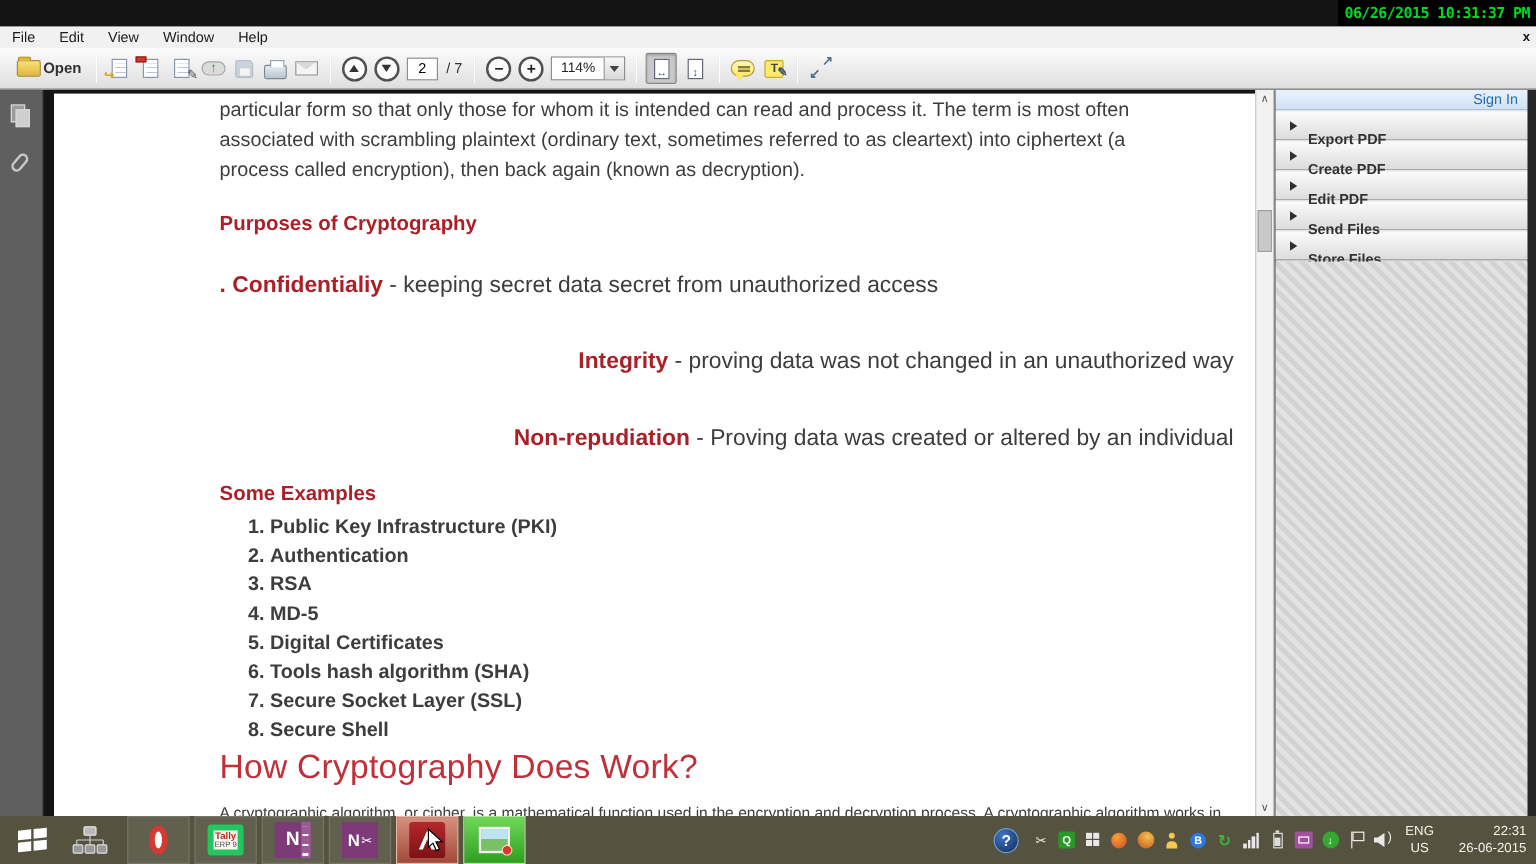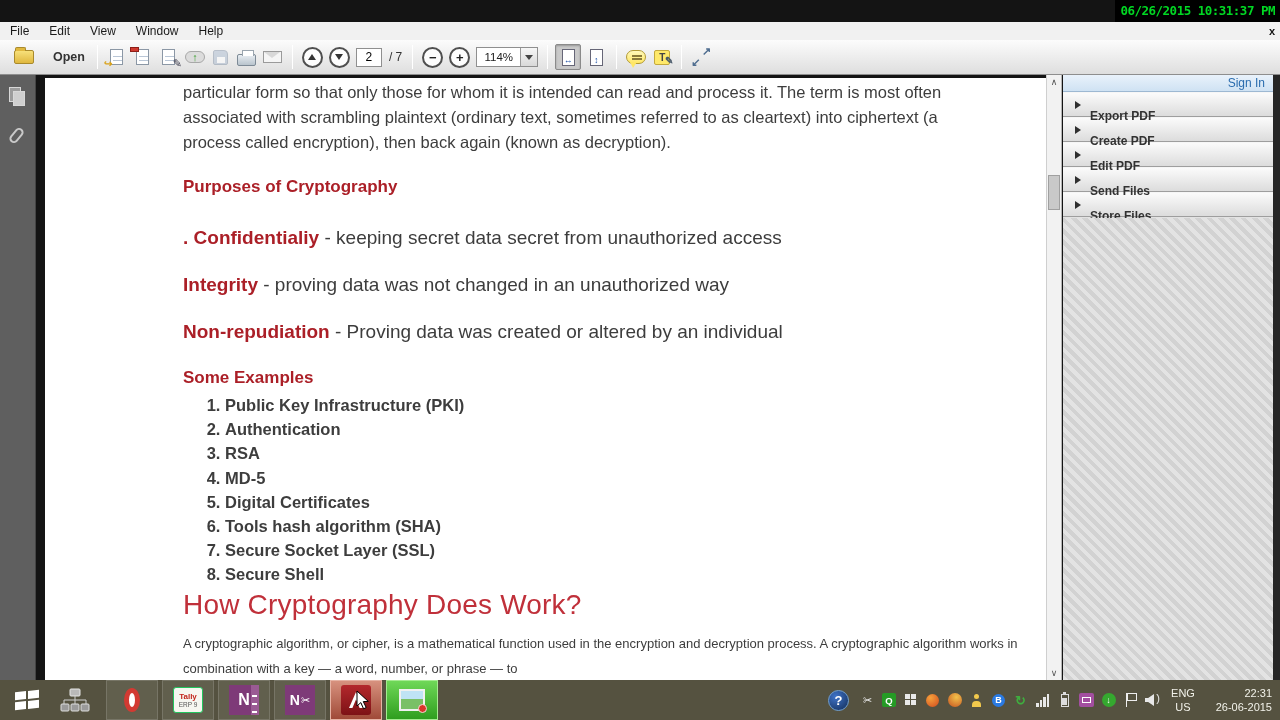--- a/index.html
+++ b/index.html
@@ -21,7 +21,7 @@
   
   .toolbar { position:absolute; left:0; top:40px; width:1280px; height:35px; background:linear-gradient(#fcfcfc,#dedede); border-bottom:1px solid #8e8e8e; display:flex; align-items:center; padding:0 8px; }
   .tsep { width:1px; height:24px; background:#bdbdbd; border-right:1px solid #fff; margin:0 6px; flex:none; }
-  .open-btn { display:flex; align-items:center; gap:19px; padding:2px 6px; }
+  .open-btn { display:flex; align-items:center; gap:2px; padding:2px 6px; }
   .folder-ico { width:20px; height:14px; background:linear-gradient(#f7e07a,#e0b83f); border:1px solid #a98a2c; border-radius:2px; position:relative; }
   .folder-ico:before { content:""; position:absolute; left:0; top:-4px; width:9px; height:3px; background:#e0b83f; border:1px solid #a98a2c; border-bottom:none; border-radius:2px 2px 0 0; }
   .open-label { font-size:12.5px; font-weight:bold; color:#333; }

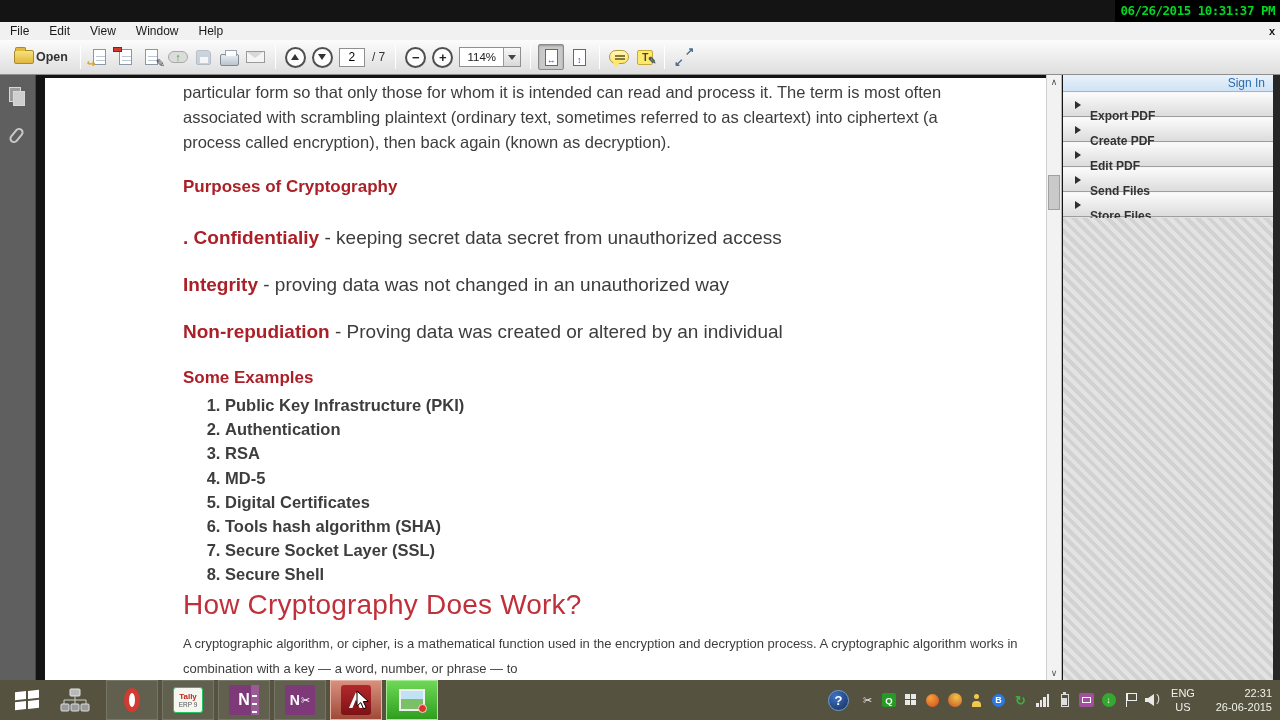--- a/index.html
+++ b/index.html
@@ -80,7 +80,7 @@
   .h-examples { margin-top:24px; }
   .def { font-size:19px; line-height:25px; }
   .def .term { color:#ab1f27; font-weight:bold; }
-  .def1 { margin-top:28px; } .def2,.def3 { margin-top:22px; }
+  .def1 { margin-top:28px; } .def2,.def3 { margin-top:39px;text-align:right; }
   ol.examples { margin-top:5px; padding-left:42px; }
   ol.examples li { font-size:16.5px; line-height:24.2px;font-weight:bold; }
   .big-h { margin-top:2px; color:#c0303a; font-size:28px; font-weight:400; letter-spacing:.2px; }

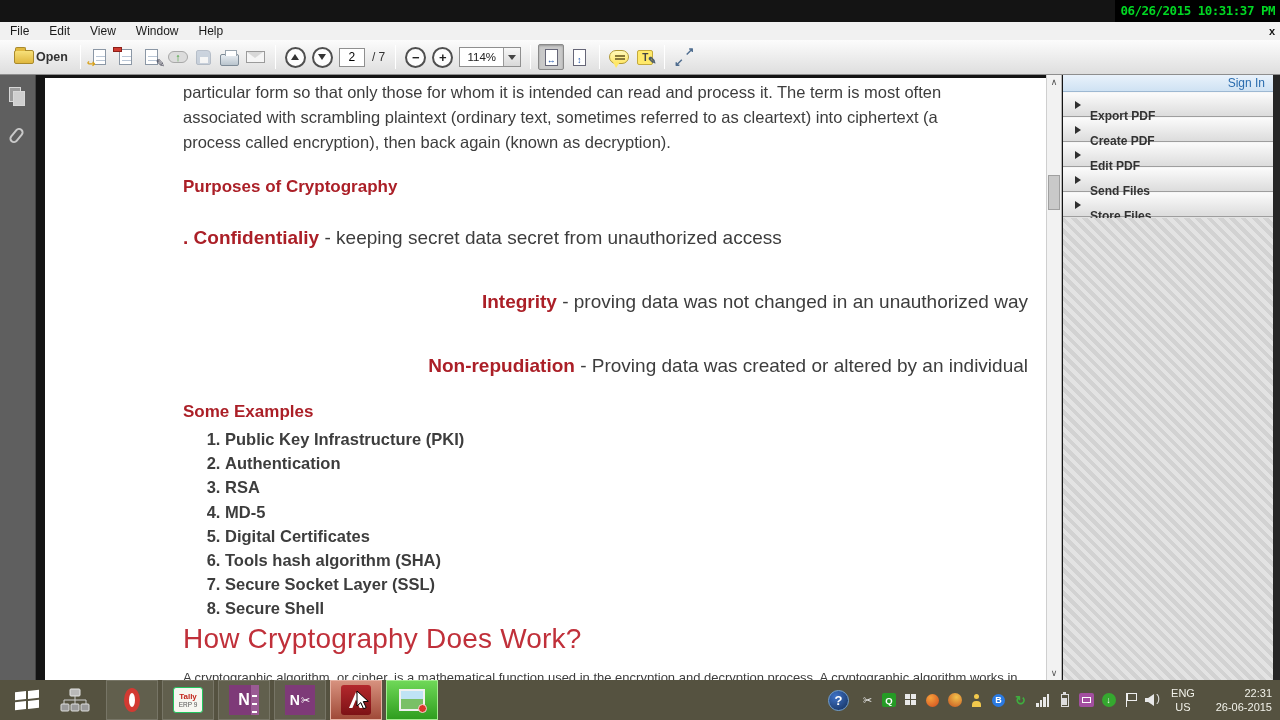--- a/index.html
+++ b/index.html
@@ -111,7 +111,7 @@
   .b-adobe { left:330px; background:linear-gradient(#d7917e,#a04a38); border:1px solid #e6b3a4; }
   .b-green { left:386px; background:linear-gradient(#6fd858,#2f9e1f); border:1px solid #a5eb91; }
   .opera-o { width:16px; height:24px; border:5px solid #d23a32; border-radius:50%; background:#fff; }
-  .tally-ico { width:30px; height:26px; background:#f6f6f0; border-radius:3px; border:1px solid #22c55e; display:flex; flex-direction:column; align-items:center; justify-content:center; }
+  .tally-ico { width:30px; height:26px; background:#f6f6f0; border-radius:3px; border:5px solid #22c55e; display:flex; flex-direction:column; align-items:center; justify-content:center; }
   .tally-ico .t1 { color:#c2251c; font-size:8px; font-weight:bold; line-height:9px; }
   .tally-ico .t2 { color:#555; font-size:6.5px; line-height:8px; }
   .onenote-ico { width:30px; height:30px; background:#7e3a78; display:flex; align-items:center; justify-content:center; position:relative; }

